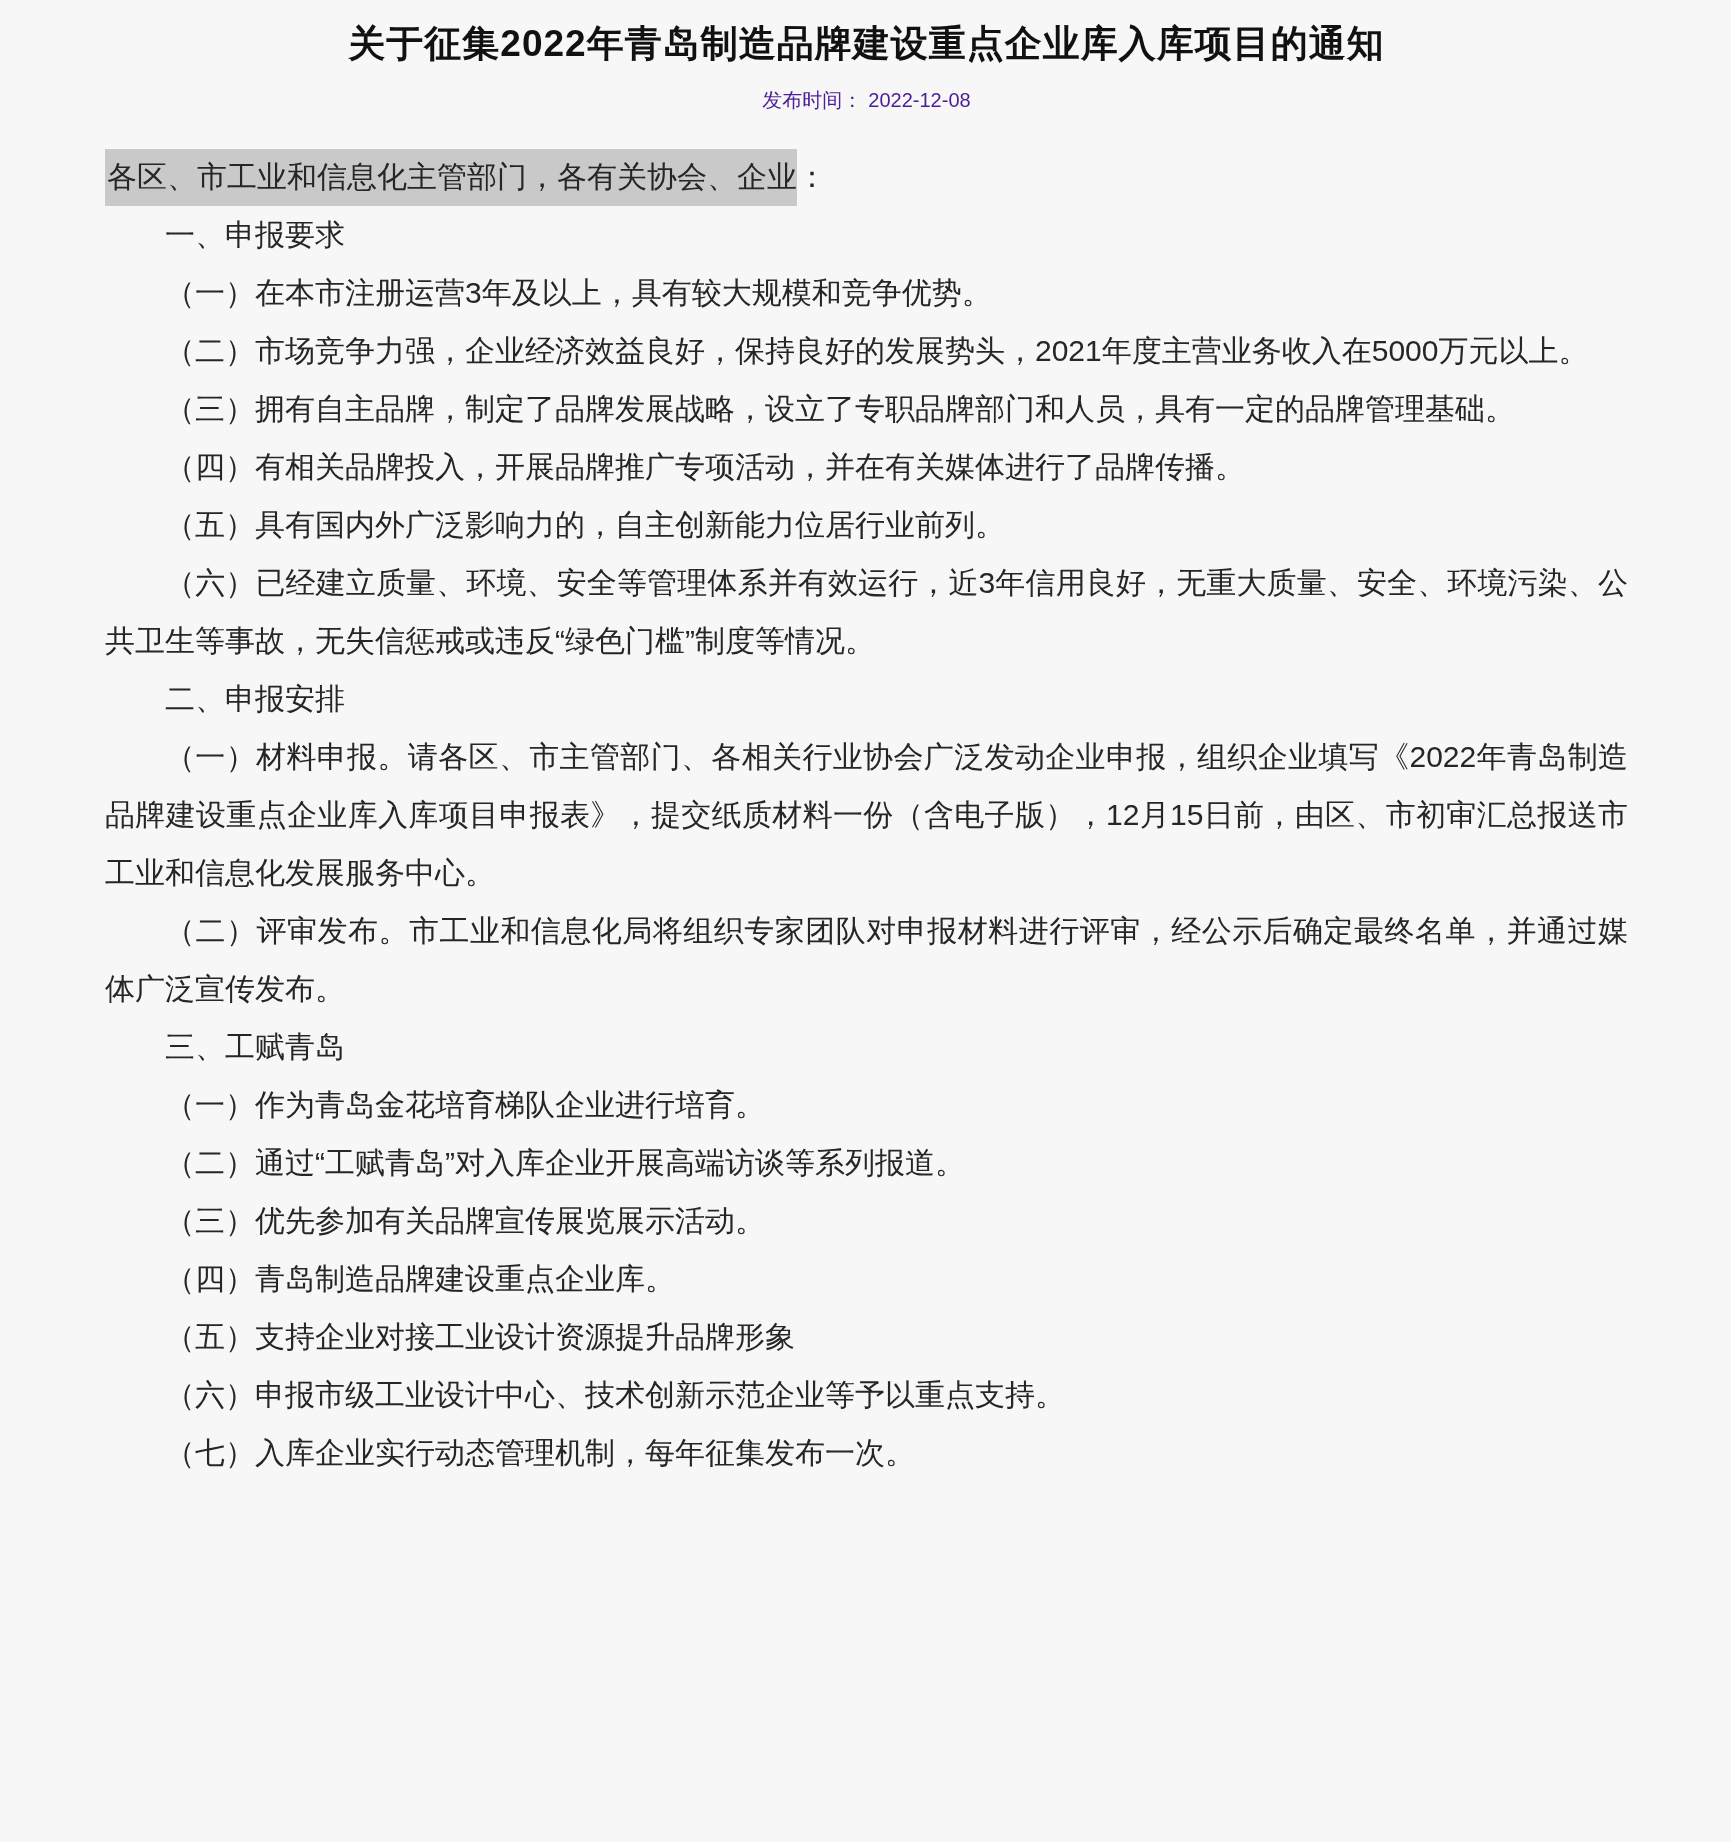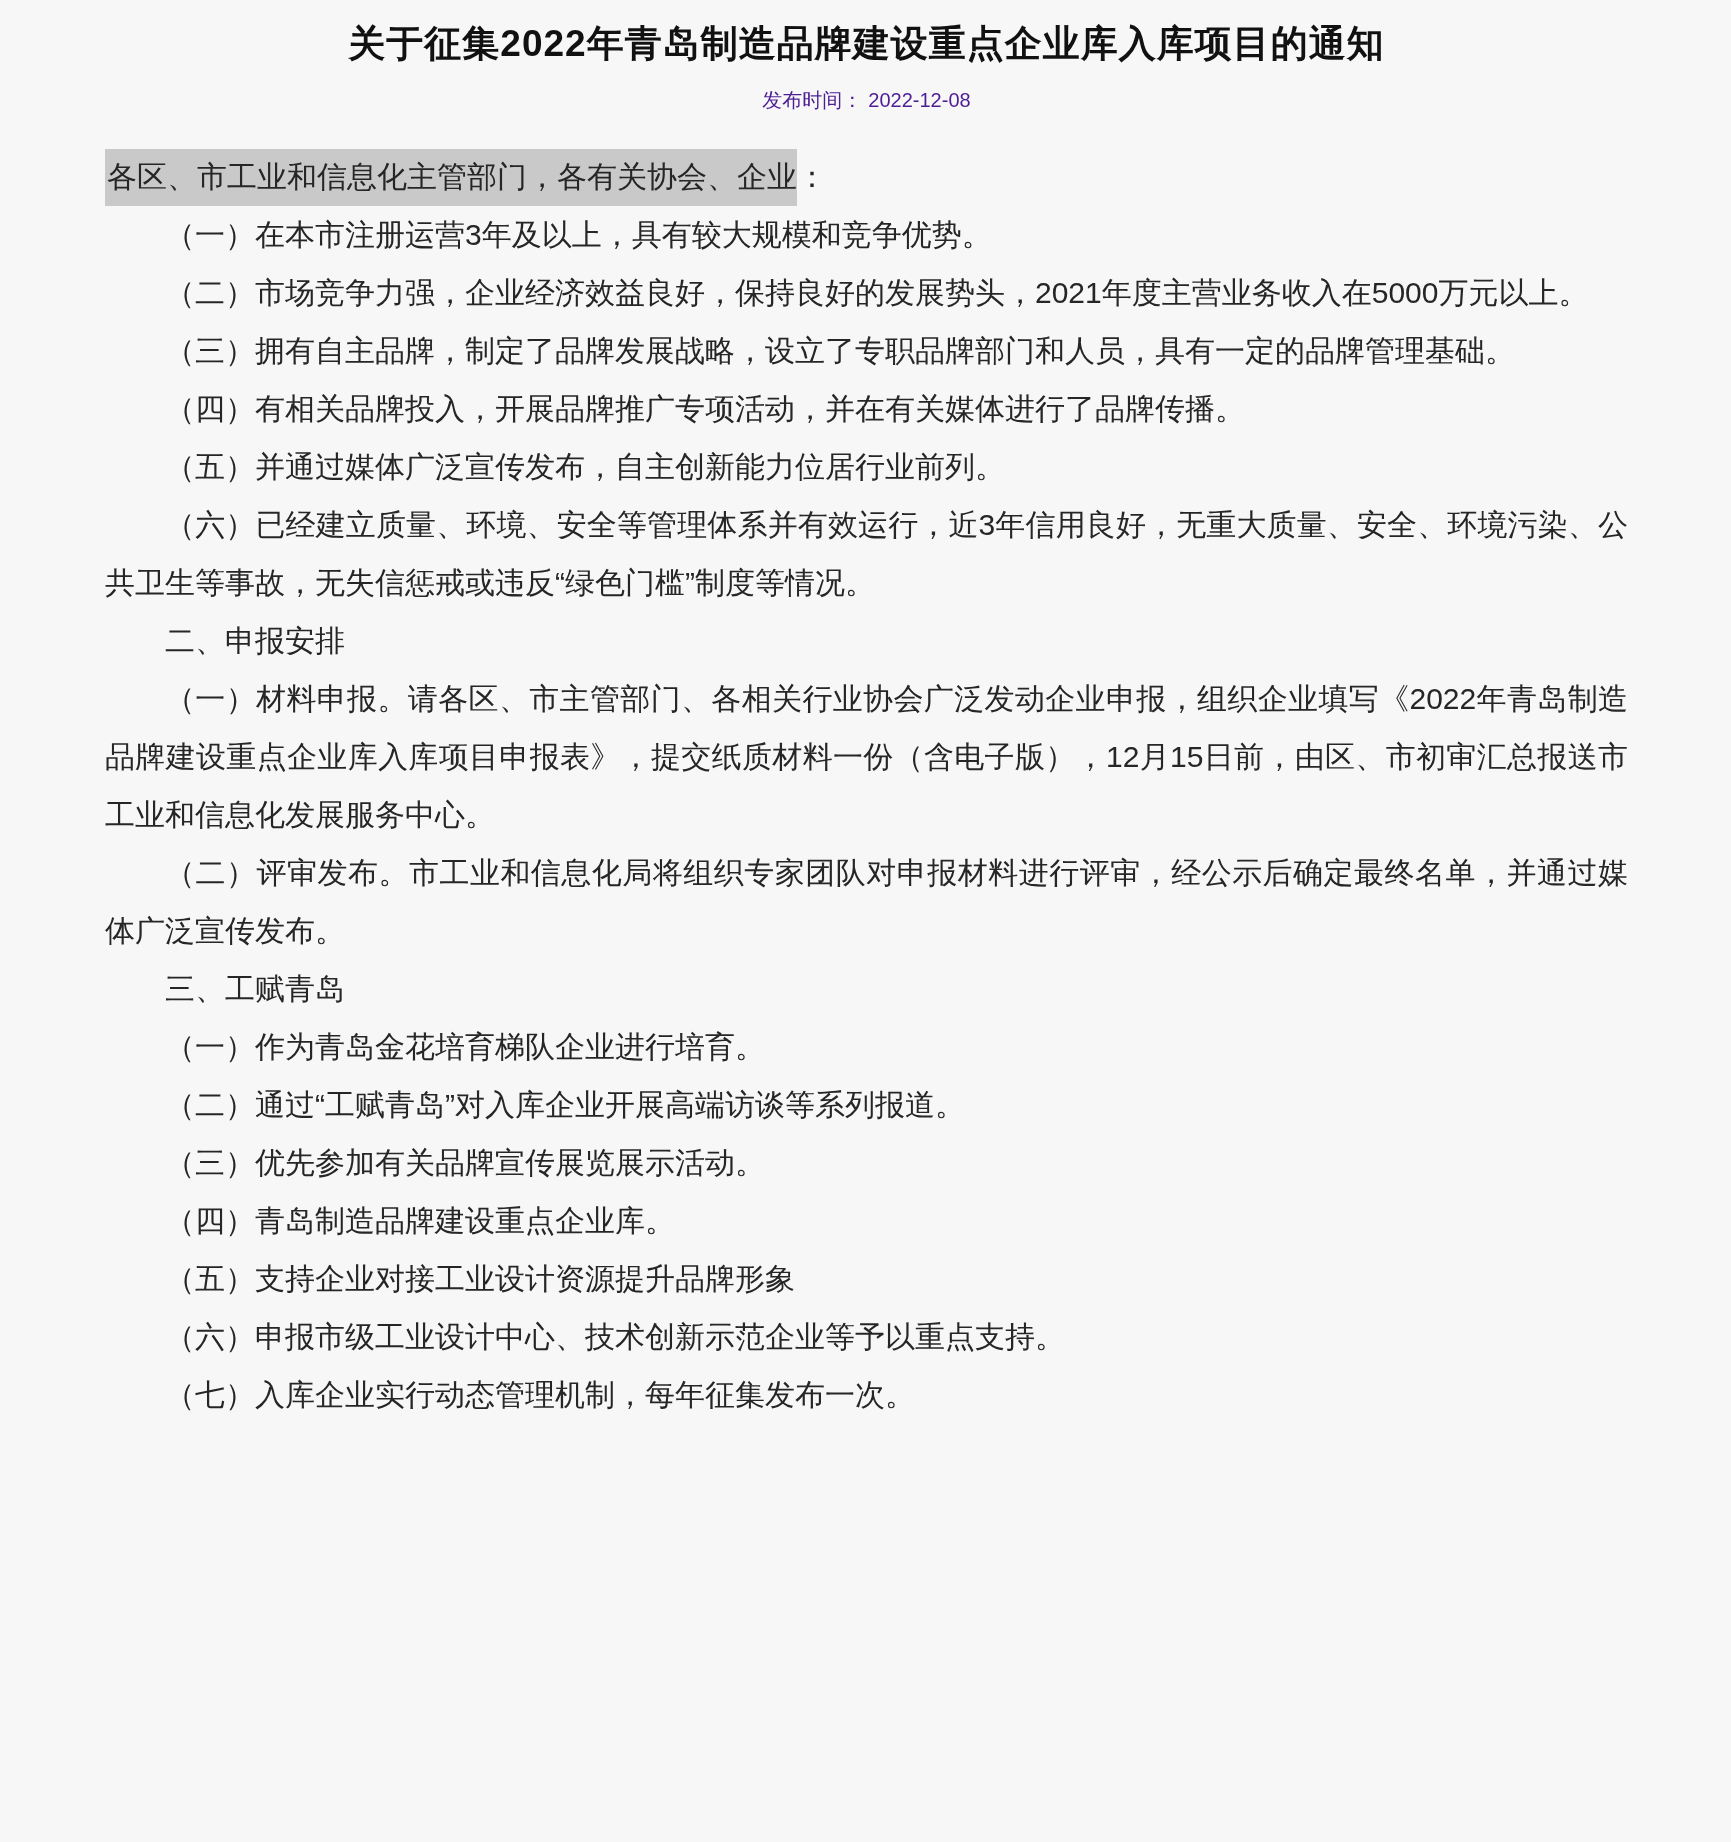--- a/index.html
+++ b/index.html
@@ -70,6 +70,7 @@
     <p class="salutation"><span class="selected">各区、市工业和信息化主管部门，各有关协会、企业</span><span>：</span></p>
 
     <div id="paragraph-list">
+        <p class="para">一、申报要求</p>
         <p class="para">（一）在本市注册运营3年及以上，具有较大规模和竞争优势。</p>
         <p class="para">（二）市场竞争力强，企业经济效益良好，保持良好的发展势头，2021年度主营业务收入在5000万元以上。</p>
         <p class="para">（三）拥有自主品牌，制定了品牌发展战略，设立了专职品牌部门和人员，具有一定的品牌管理基础。</p>

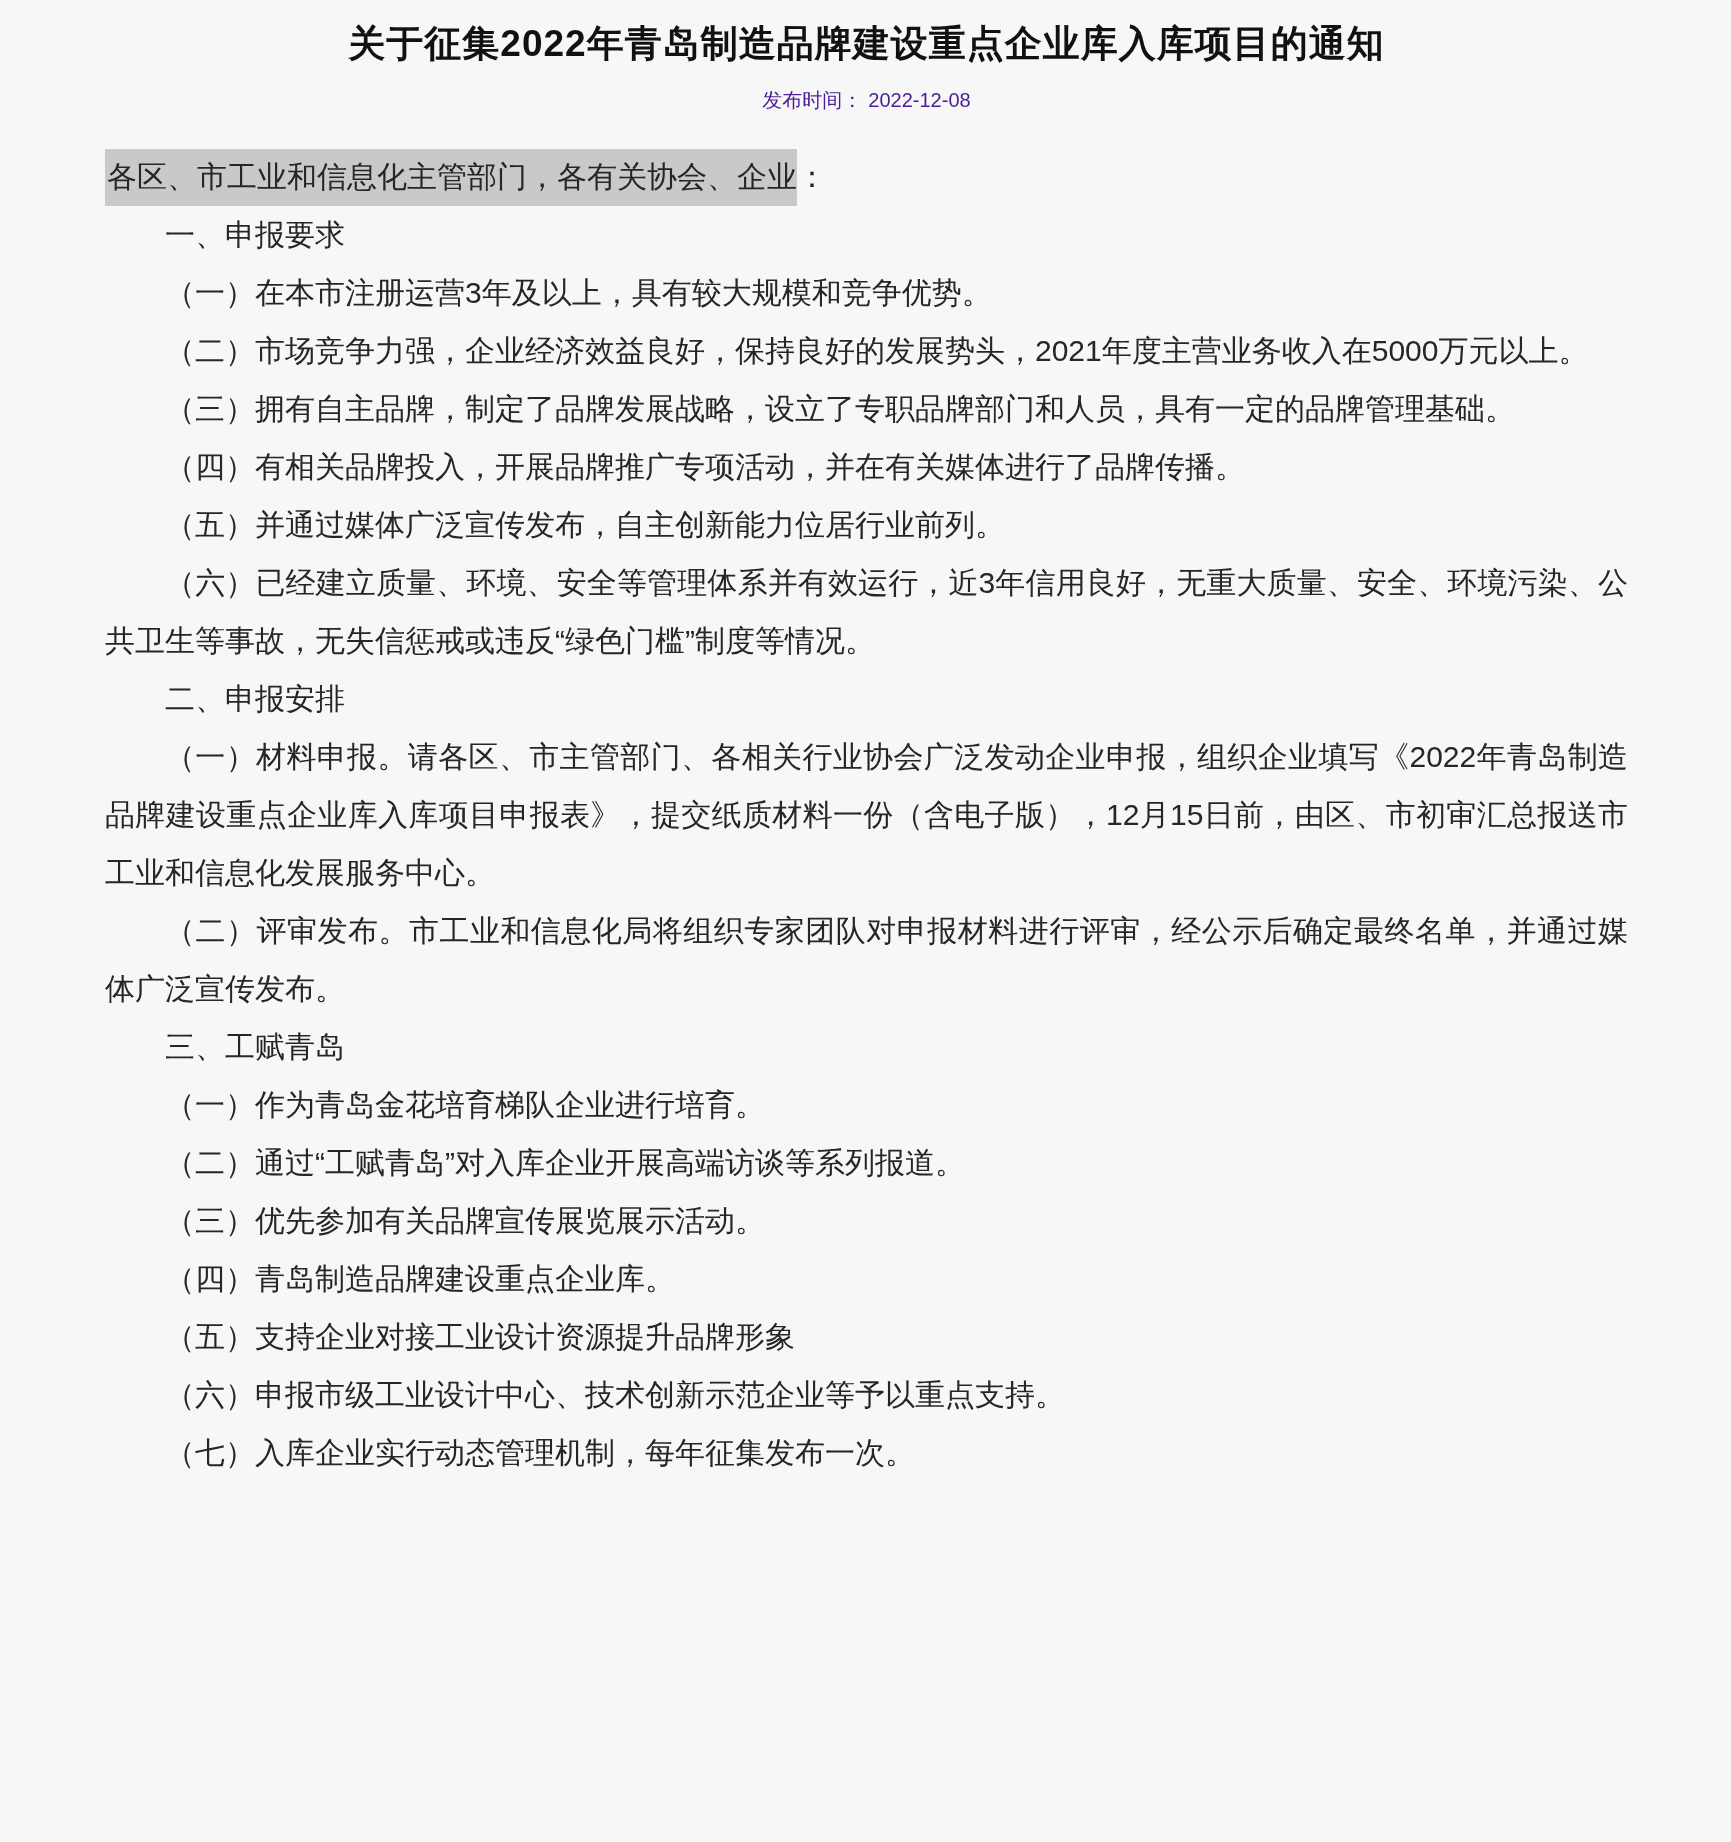--- a/index.html
+++ b/index.html
@@ -75,7 +75,7 @@
         <p class="para">（二）市场竞争力强，企业经济效益良好，保持良好的发展势头，2021年度主营业务收入在5000万元以上。</p>
         <p class="para">（三）拥有自主品牌，制定了品牌发展战略，设立了专职品牌部门和人员，具有一定的品牌管理基础。</p>
         <p class="para">（四）有相关品牌投入，开展品牌推广专项活动，并在有关媒体进行了品牌传播。</p>
-        <p class="para">（五）并通过媒体广泛宣传发布，自主创新能力位居行业前列。</p>
+        <p class="para">（五）具有国内外广泛影响力的，自主创新能力位居行业前列。</p>
         <p class="para">（六）已经建立质量、环境、安全等管理体系并有效运行，近3年信用良好，无重大质量、安全、环境污染、公共卫生等事故，无失信惩戒或违反“绿色门槛”制度等情况。</p>
         <p class="para">二、申报安排</p>
         <p class="para">（一）材料申报。请各区、市主管部门、各相关行业协会广泛发动企业申报，组织企业填写《2022年青岛制造品牌建设重点企业库入库项目申报表》，提交纸质材料一份（含电子版），12月15日前，由区、市初审汇总报送市工业和信息化发展服务中心。</p>

